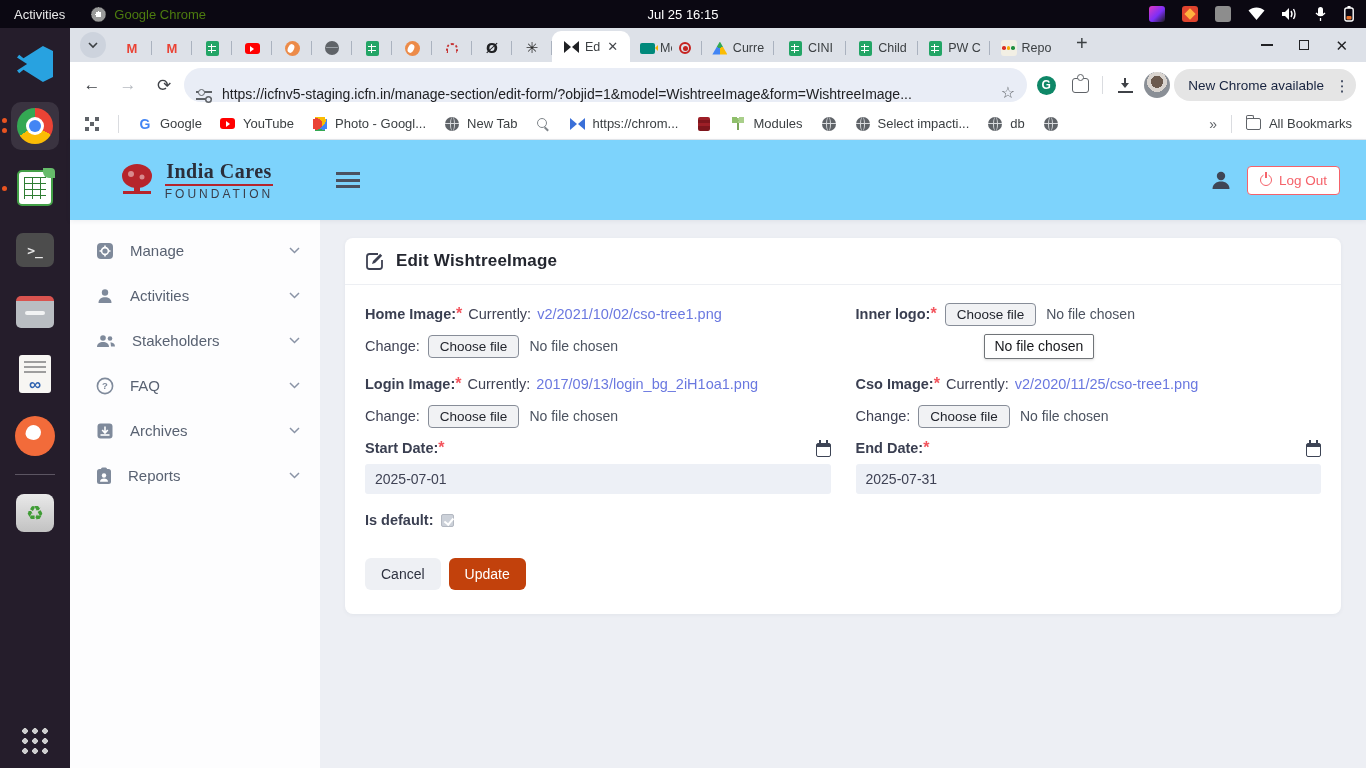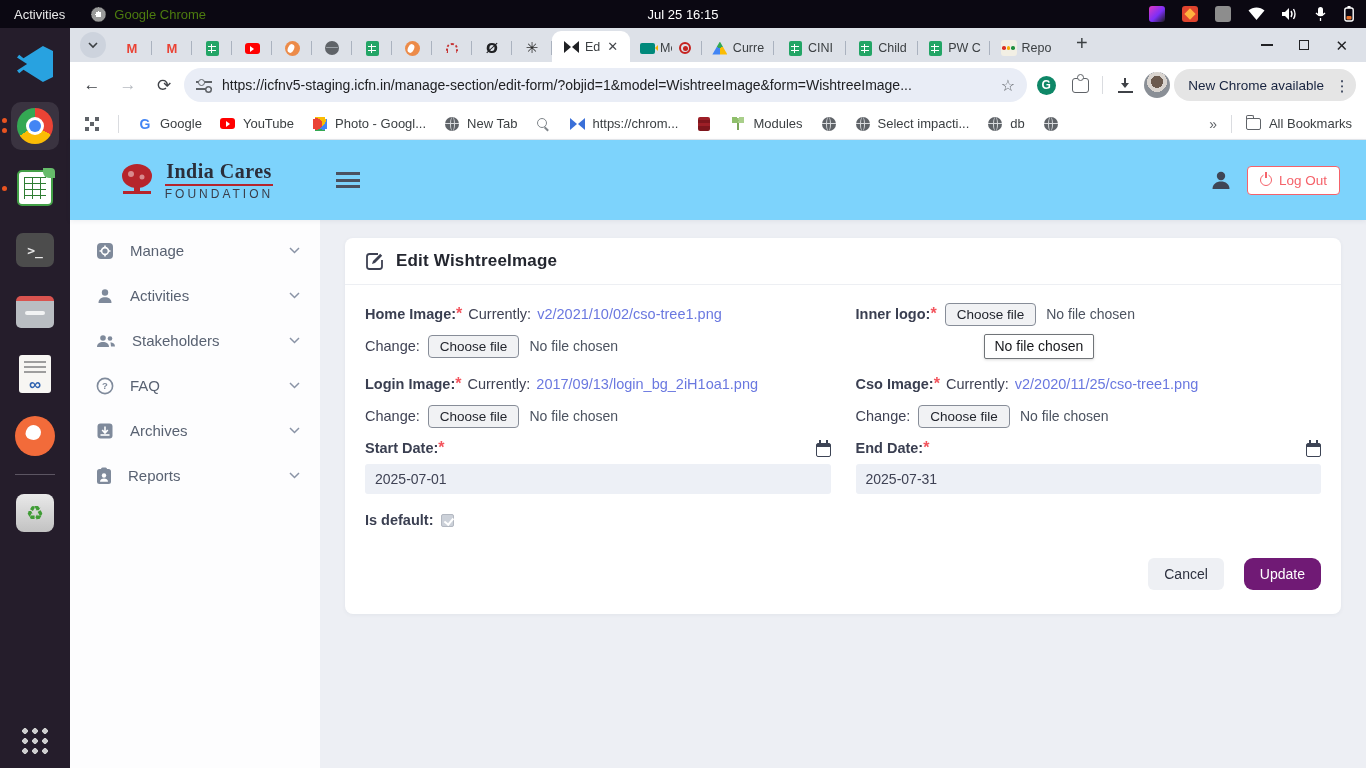--- a/index.html
+++ b/index.html
@@ -110,7 +110,7 @@
   .toolbar { height:46px; background:#fff; display:flex; align-items:center; padding:0 10px 0 6px; gap:4px; flex:0 0 auto; }
   .nav-btn { width:32px; height:32px; display:flex; align-items:center; justify-content:center; font-size:17px; color:#3f4247; border-radius:50%; }
   .nav-btn.disabled { color:#b6bac0; }
-  .omnibox { flex:1; height:34px; background:#e9edf6; border-radius:17px; display:flex; align-items:center; padding:0 12px; gap:10px; min-width:0; }
+  .omnibox { flex:1; height:34px; background:#e9edf6; border-radius:17px; display:flex; align-items:flex-end; padding:0 12px; gap:10px; min-width:0; }
   .tune-ico { width:16px; height:14px; position:relative; flex:0 0 auto; }
   .tune-ico:before { content:""; position:absolute; left:0; right:0; top:3px; height:1.8px; background:#5f6368; box-shadow:0 7px 0 #5f6368; }
   .tune-ico:after { content:""; position:absolute; top:1px; left:2px; width:5px; height:5px; border-radius:50%; background:#e9edf6; border:1.5px solid #5f6368; box-shadow:7px 7px 0 -1.5px #e9edf6,7px 7px 0 0 #5f6368; }

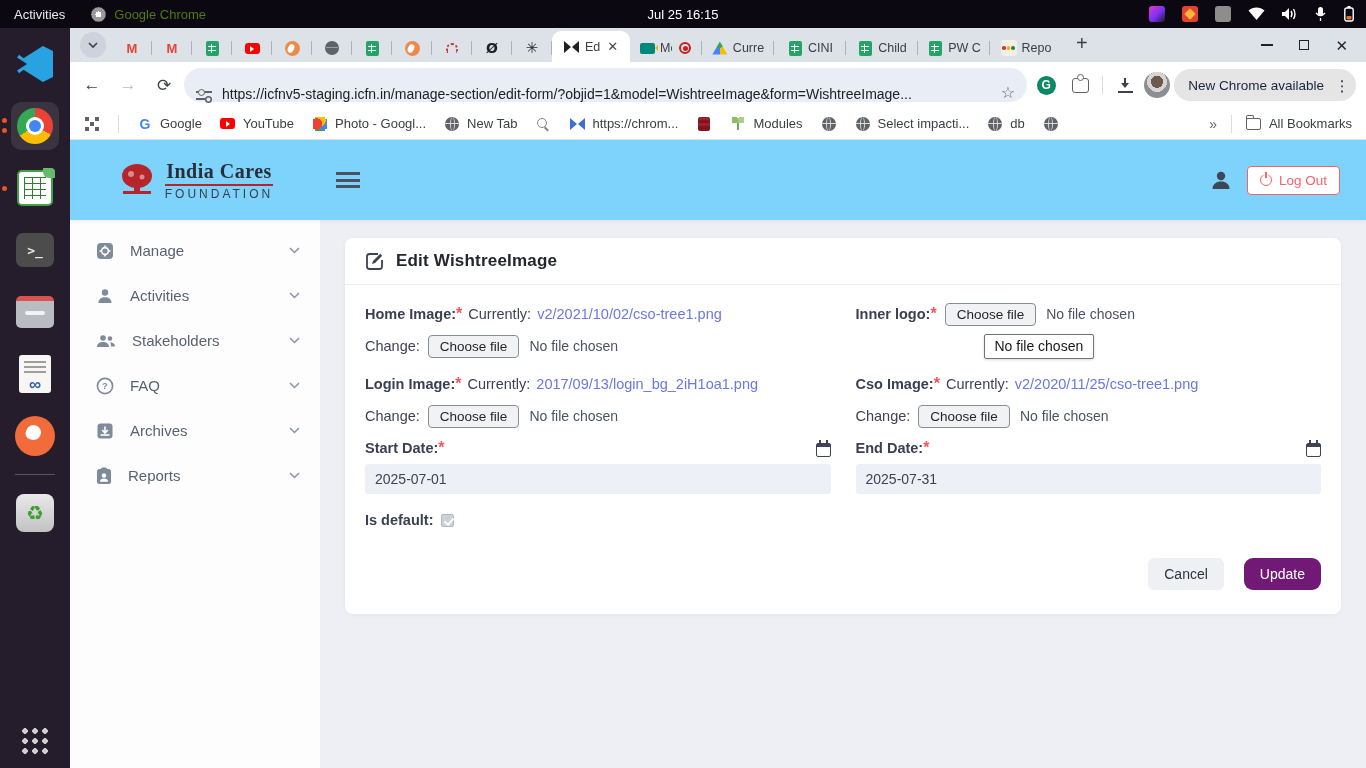--- a/index.html
+++ b/index.html
@@ -210,7 +210,7 @@
   .isdefault-row { margin-top:18px; display:flex; align-items:center; }
   .checkbox { width:13px; height:13px; margin-left:8px; background:#ccd1d9; border:1px solid #b3b8c1; border-radius:2px; position:relative; }
   .checkbox.checked:before { content:""; position:absolute; left:4px; top:1px; width:3.5px; height:7px; border:solid #fff; border-width:0 2px 2px 0; transform:rotate(40deg); }
-  .btn-row { display:flex; justify-content:flex-end; gap:20px; margin-top:30px; }
+  .btn-row { display:flex; justify-content:flex-start; gap:8px; margin-top:30px; }
   .btn { border:none; border-radius:6px; padding:8px 16px; font-size:14px; font-family:"Liberation Sans",sans-serif; }
   .btn-cancel { background:#eef0f4; color:#2e3240; }
   .btn-update { background:#701a75; color:#fff;border-radius:9px; }

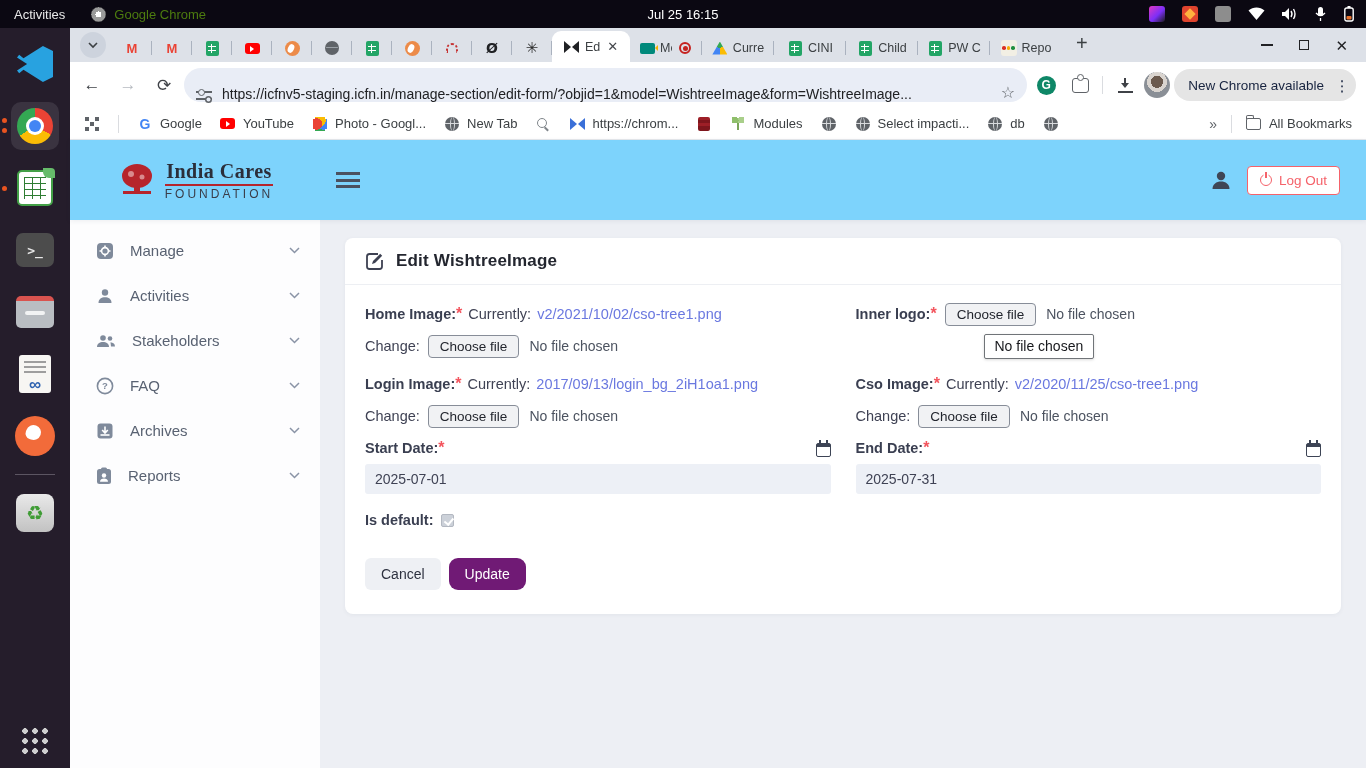--- a/index.html
+++ b/index.html
@@ -213,7 +213,7 @@
   .btn-row { display:flex; justify-content:flex-start; gap:8px; margin-top:30px; }
   .btn { border:none; border-radius:6px; padding:8px 16px; font-size:14px; font-family:"Liberation Sans",sans-serif; }
   .btn-cancel { background:#eef0f4; color:#2e3240; }
-  .btn-update { background:#701a75; color:#fff;border-radius:9px; }
+  .btn-update { background:#c2410c; color:#fff; }
 </style>
 </head>
 <body>

